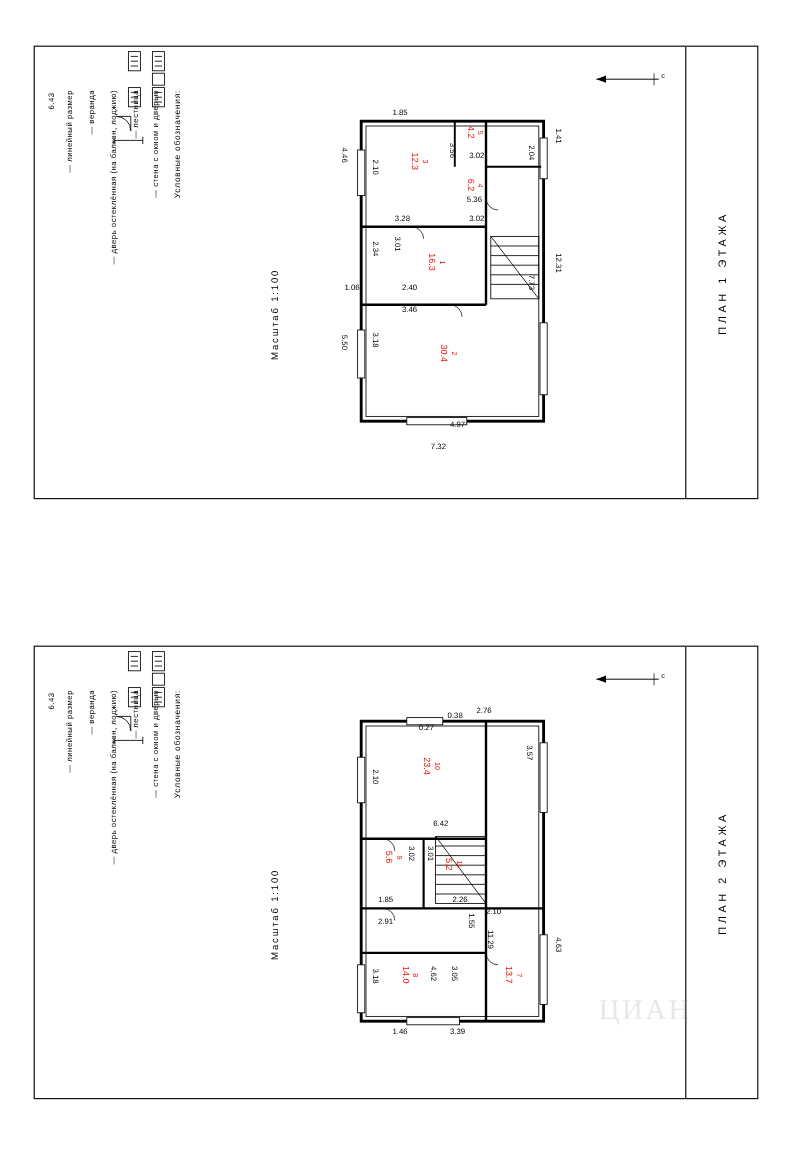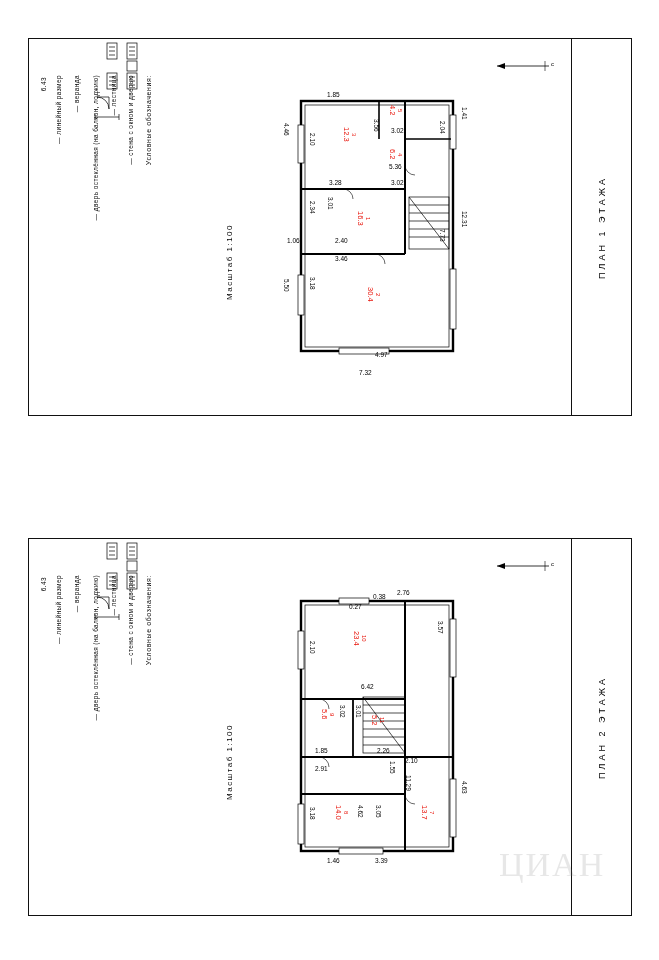--- a/index.html
+++ b/index.html
@@ -88,12 +88,11 @@
   }
   .watermark {
     position: absolute;
-    font-size: 34px;
+    font-size: 24px;
     color: rgba(120,120,120,0.18);
     letter-spacing: 2px;
     transform: rotate(0deg);
     font-family: "Liberation Serif", serif;
-    margin-top: 17px;
   }
   .north {
     position: absolute;

